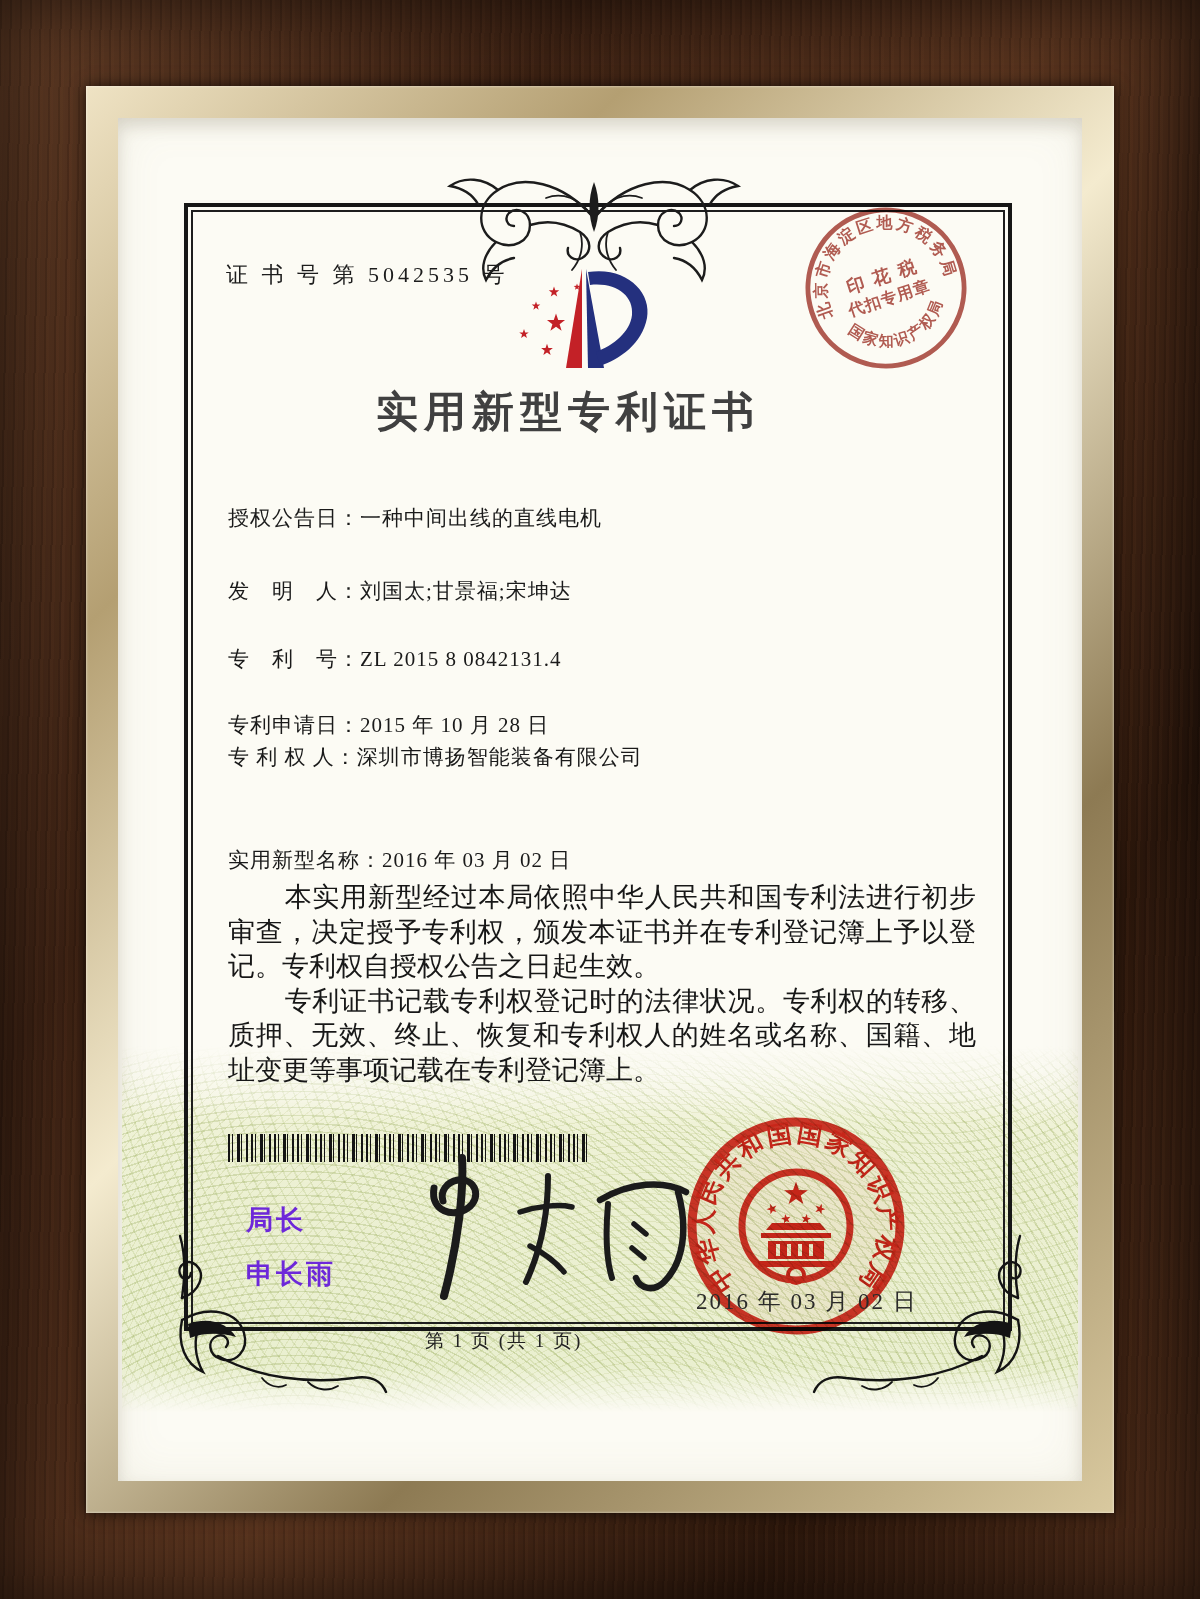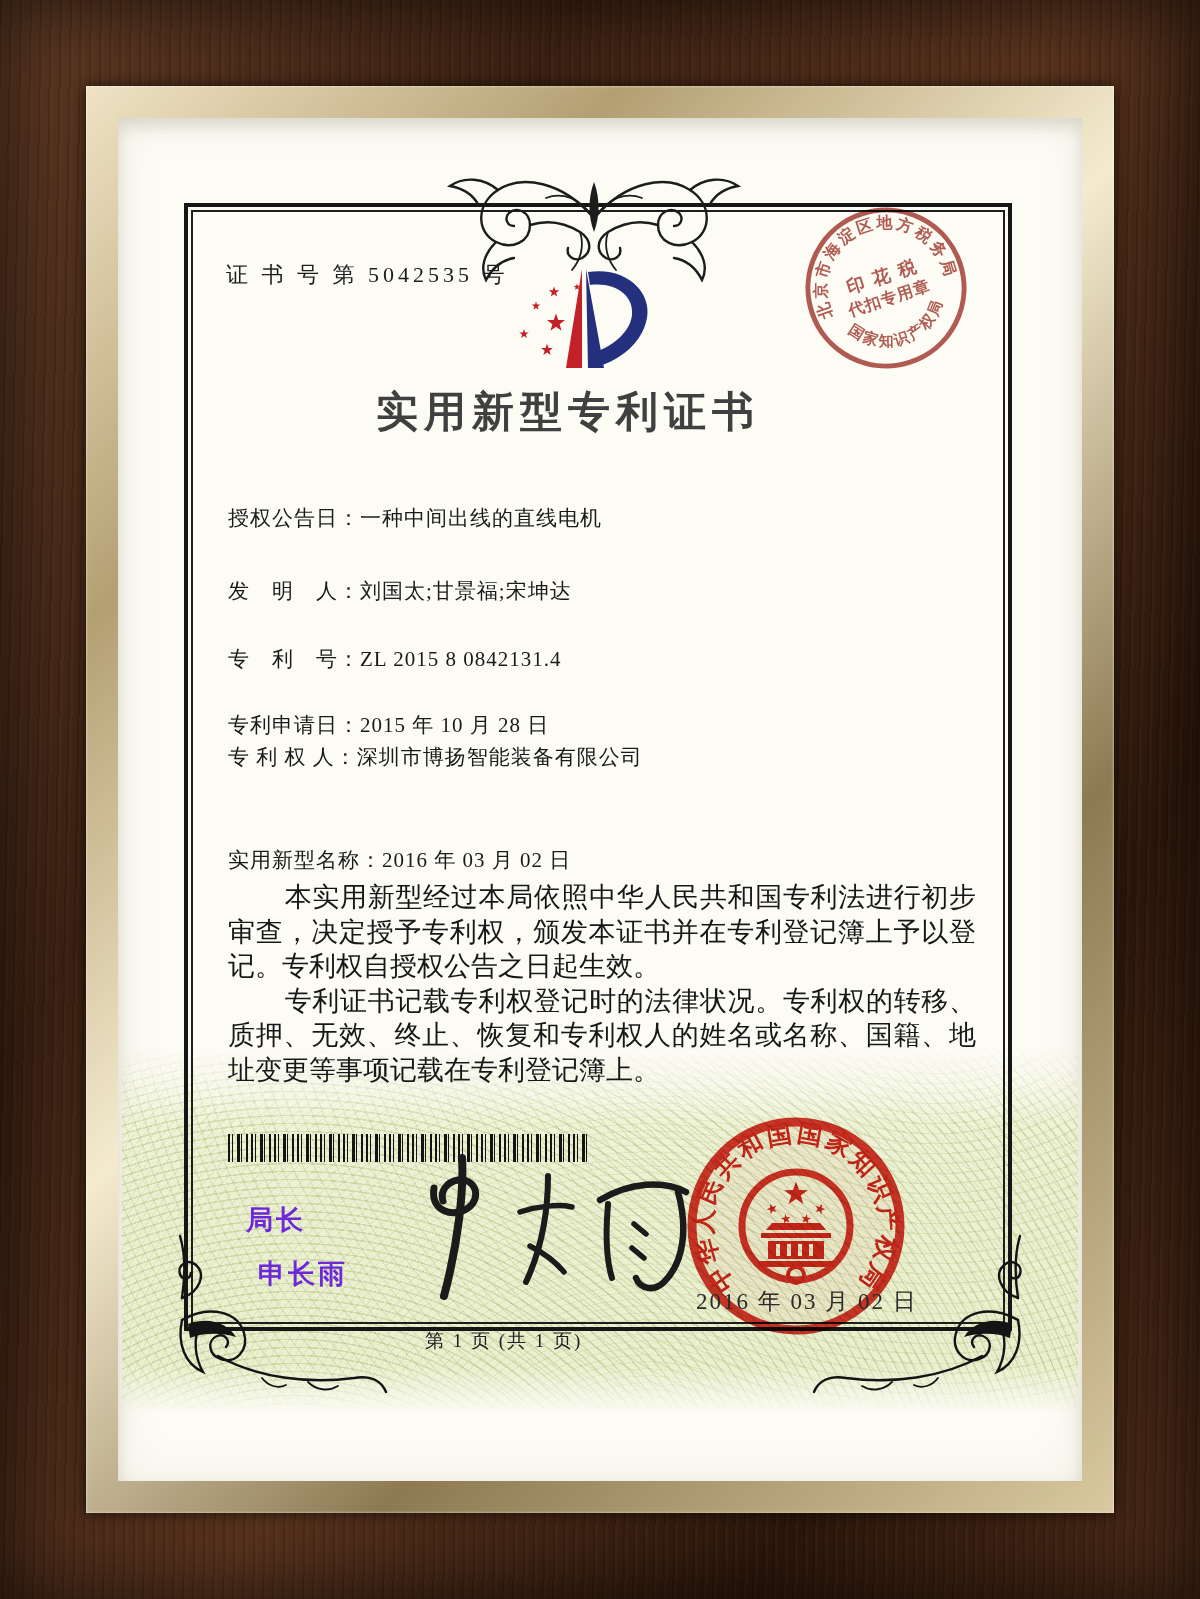--- a/index.html
+++ b/index.html
@@ -71,7 +71,7 @@
     font-family:"Liberation Sans","DejaVu Sans",sans-serif;letter-spacing:3px;
   }
   .director-title{top:1084px;}
-  .director-name{top:1138px;margin-left:12px;}
+  .director-name{top:1138px;}
   .signature{position:absolute;left:278px;top:1028px;width:330px;height:172px;}
   .seal{position:absolute;left:562px;top:992px;width:232px;height:232px;mix-blend-mode:multiply;}
   .seal-date{

